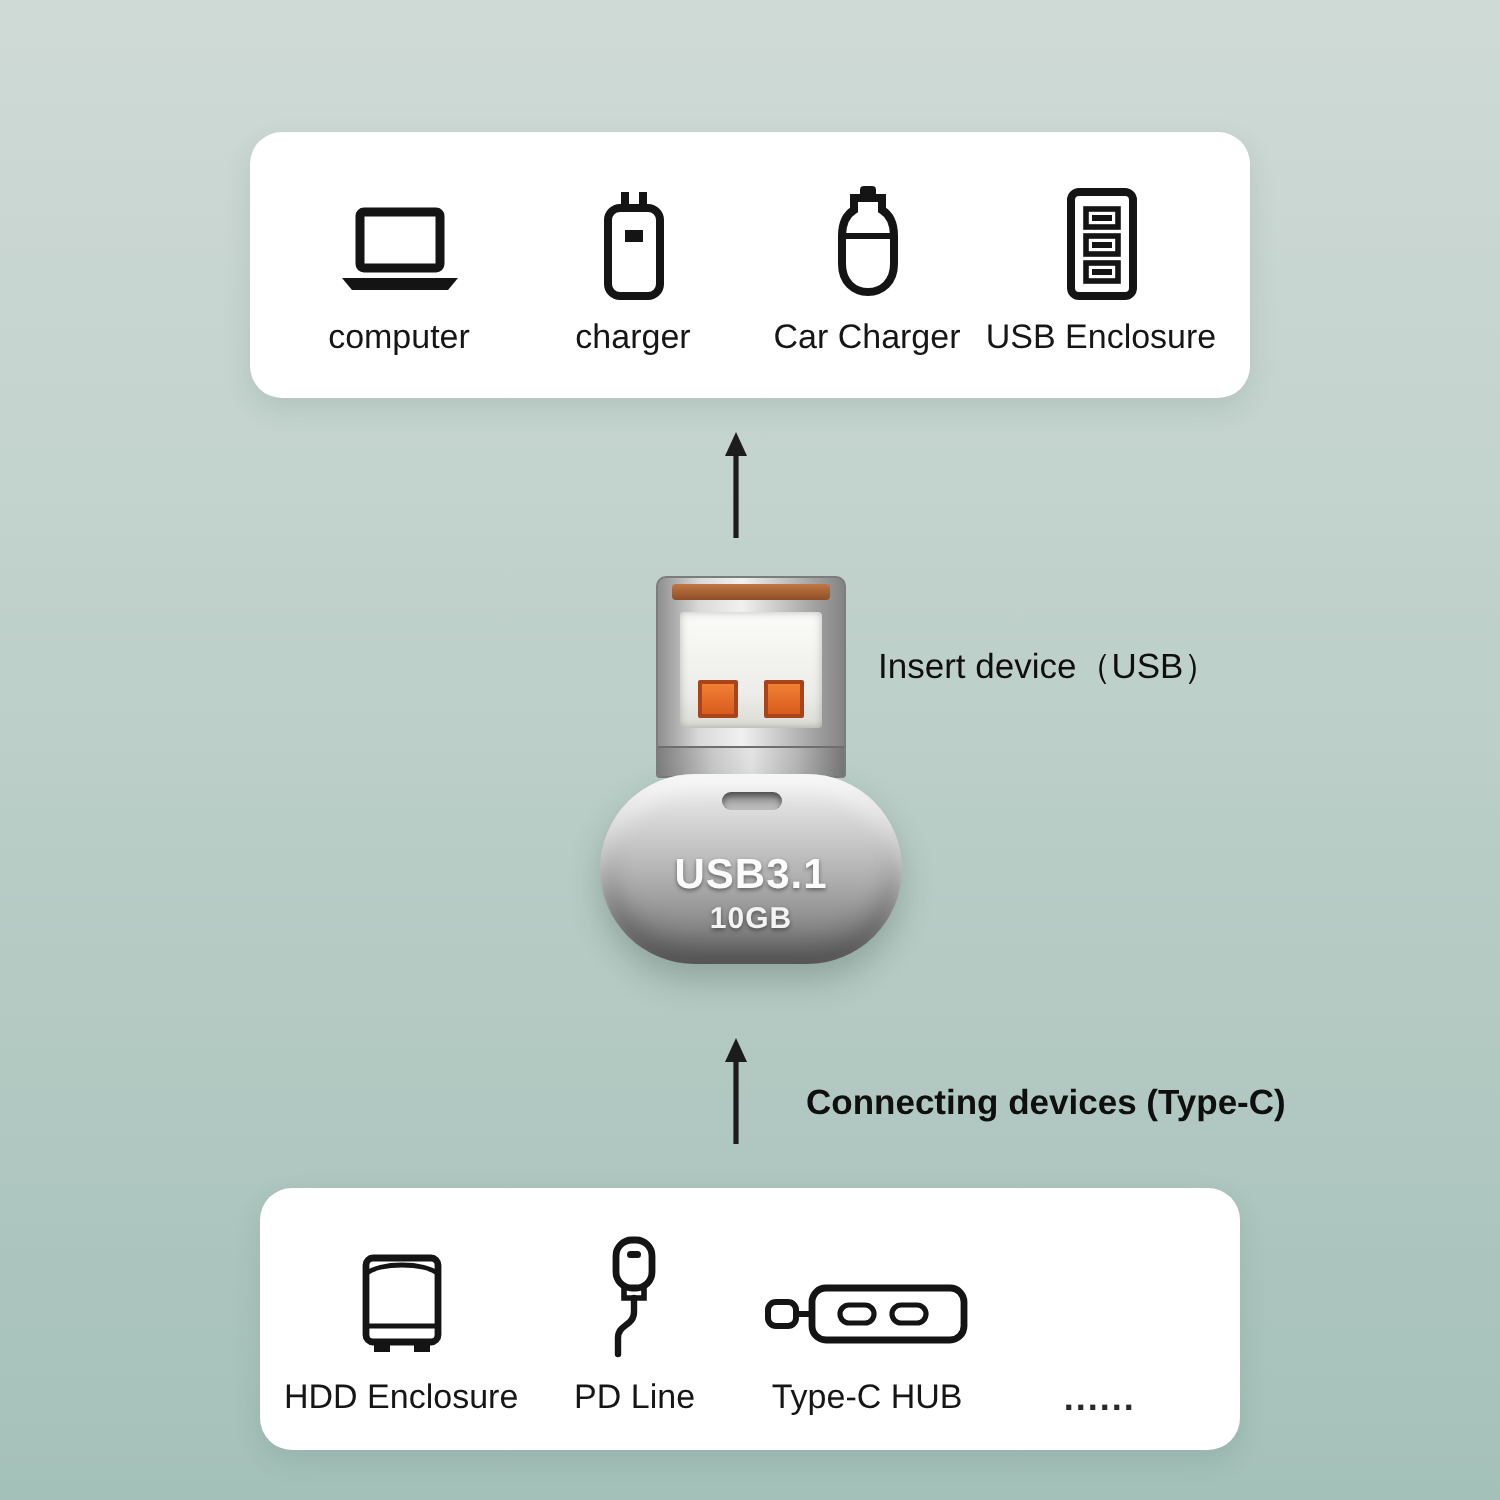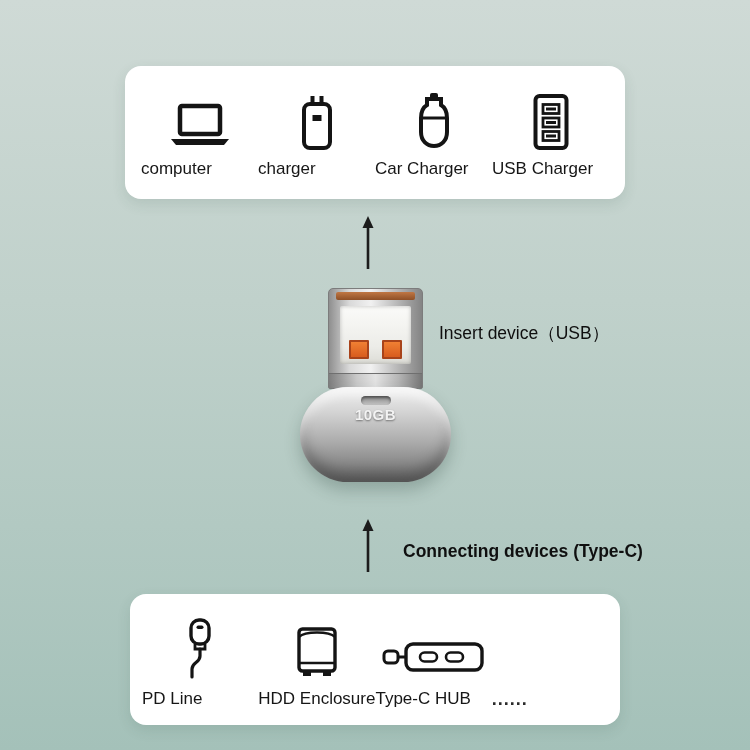--- a/index.html
+++ b/index.html
@@ -12,7 +12,7 @@
     box-shadow:0 5px 14px rgba(40,70,60,0.12);display:flex;box-sizing:border-box;}
   .card.top{left:125px;top:66px;width:500px;height:133px;padding:26px 16px 0;}
   .card.bottom{left:130px;top:594px;width:490px;height:131px;padding:22px 12px 0;}
-  .item{flex:1;display:flex;flex-direction:column;}
+  .item{flex:1;display:flex;flex-direction:column;align-items:center;}
   .iconbox{height:58px;display:flex;align-items:flex-end;justify-content:center;}
   .card.bottom .iconbox{height:64px;}
   .label{margin-top:9px;font-size:17px;color:#161616;white-space:nowrap;}

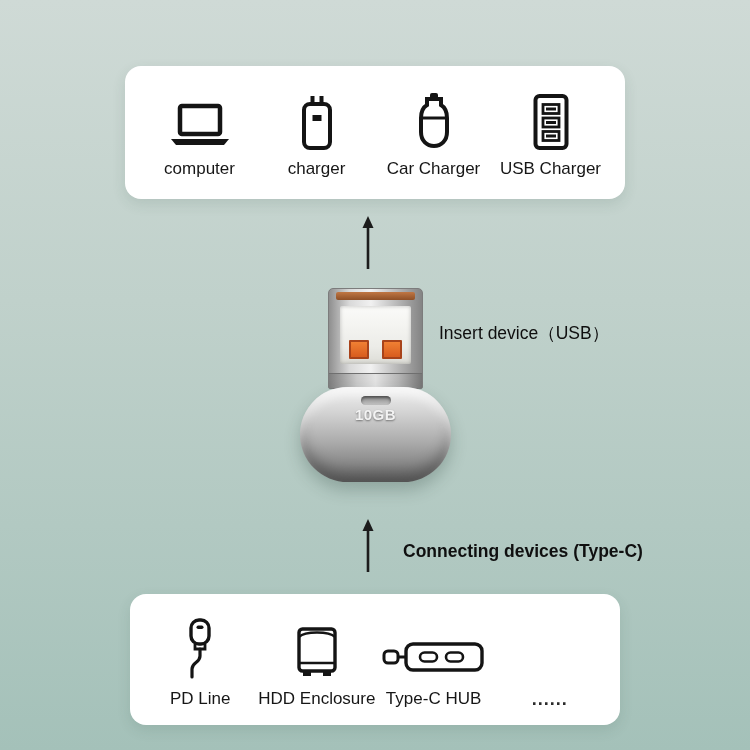--- a/index.html
+++ b/index.html
@@ -103,7 +103,7 @@
           </g>
         </svg>
       </div>
-      <div class="label">USB Charger</div>
+      <div class="label">USB Enclosure</div>
     </div>
   </div>
 

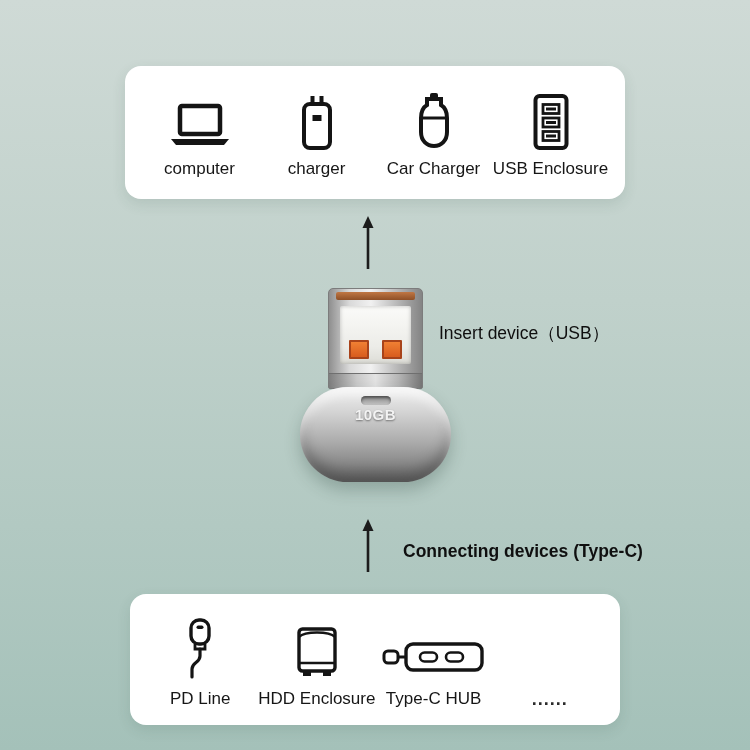--- a/index.html
+++ b/index.html
@@ -124,6 +124,7 @@
   </div>
   <div class="adapter-body">
     <div class="slot"></div>
+    <div class="ptext1">USB3.1</div>
     <div class="ptext2">10GB</div>
   </div>
 

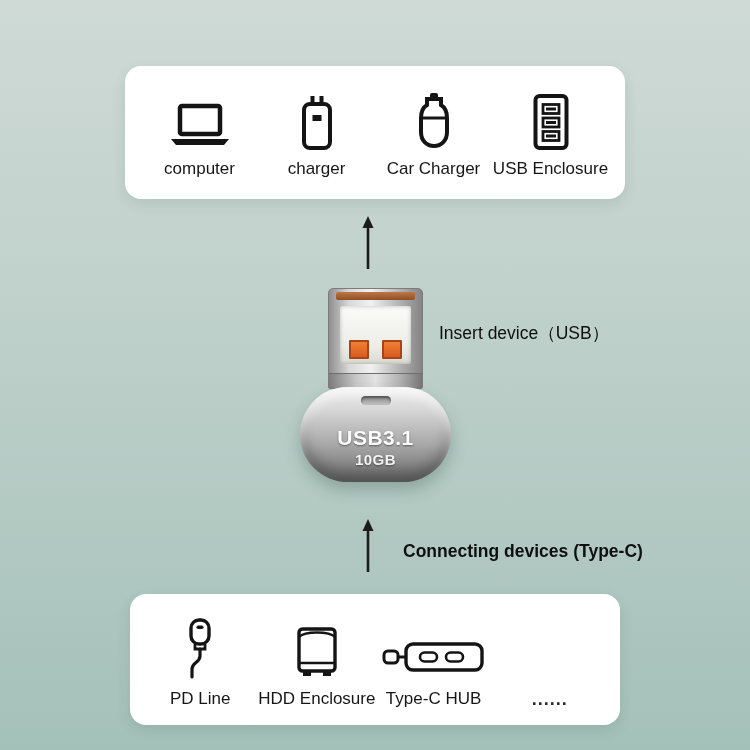--- a/index.html
+++ b/index.html
@@ -138,17 +138,6 @@
   <div class="card bottom">
     <div class="item">
       <div class="iconbox">
-        <svg width="36" height="62" viewBox="0 0 36 62">
-          <rect x="9" y="2" width="18" height="24" rx="8" fill="none" stroke="#141414" stroke-width="3.4"></rect>
-          <rect x="14.5" y="7.5" width="7" height="3.5" rx="1.75" fill="#141414"></rect>
-          <path d="M13 26 v5 h10 v-5" fill="none" stroke="#141414" stroke-width="2.8"></path>
-          <path d="M18 31 v7 c0 7 -8 6 -8 13 v8" fill="none" stroke="#141414" stroke-width="3.2" stroke-linecap="round"></path>
-        </svg>
-      </div>
-      <div class="label">PD Line</div>
-    </div>
-    <div class="item">
-      <div class="iconbox">
         <svg width="54" height="56" viewBox="0 0 54 56">
           <rect x="9" y="5" width="36" height="42" rx="3.5" fill="none" stroke="#141414" stroke-width="3.4"></rect>
           <path d="M9 13 c6 -6 30 -6 36 0" fill="none" stroke="#141414" stroke-width="2.4"></path>
@@ -158,6 +147,17 @@
         </svg>
       </div>
       <div class="label">HDD Enclosure</div>
+    </div>
+    <div class="item">
+      <div class="iconbox">
+        <svg width="36" height="62" viewBox="0 0 36 62">
+          <rect x="9" y="2" width="18" height="24" rx="8" fill="none" stroke="#141414" stroke-width="3.4"></rect>
+          <rect x="14.5" y="7.5" width="7" height="3.5" rx="1.75" fill="#141414"></rect>
+          <path d="M13 26 v5 h10 v-5" fill="none" stroke="#141414" stroke-width="2.8"></path>
+          <path d="M18 31 v7 c0 7 -8 6 -8 13 v8" fill="none" stroke="#141414" stroke-width="3.2" stroke-linecap="round"></path>
+        </svg>
+      </div>
+      <div class="label">PD Line</div>
     </div>
     <div class="item">
       <div class="iconbox">

